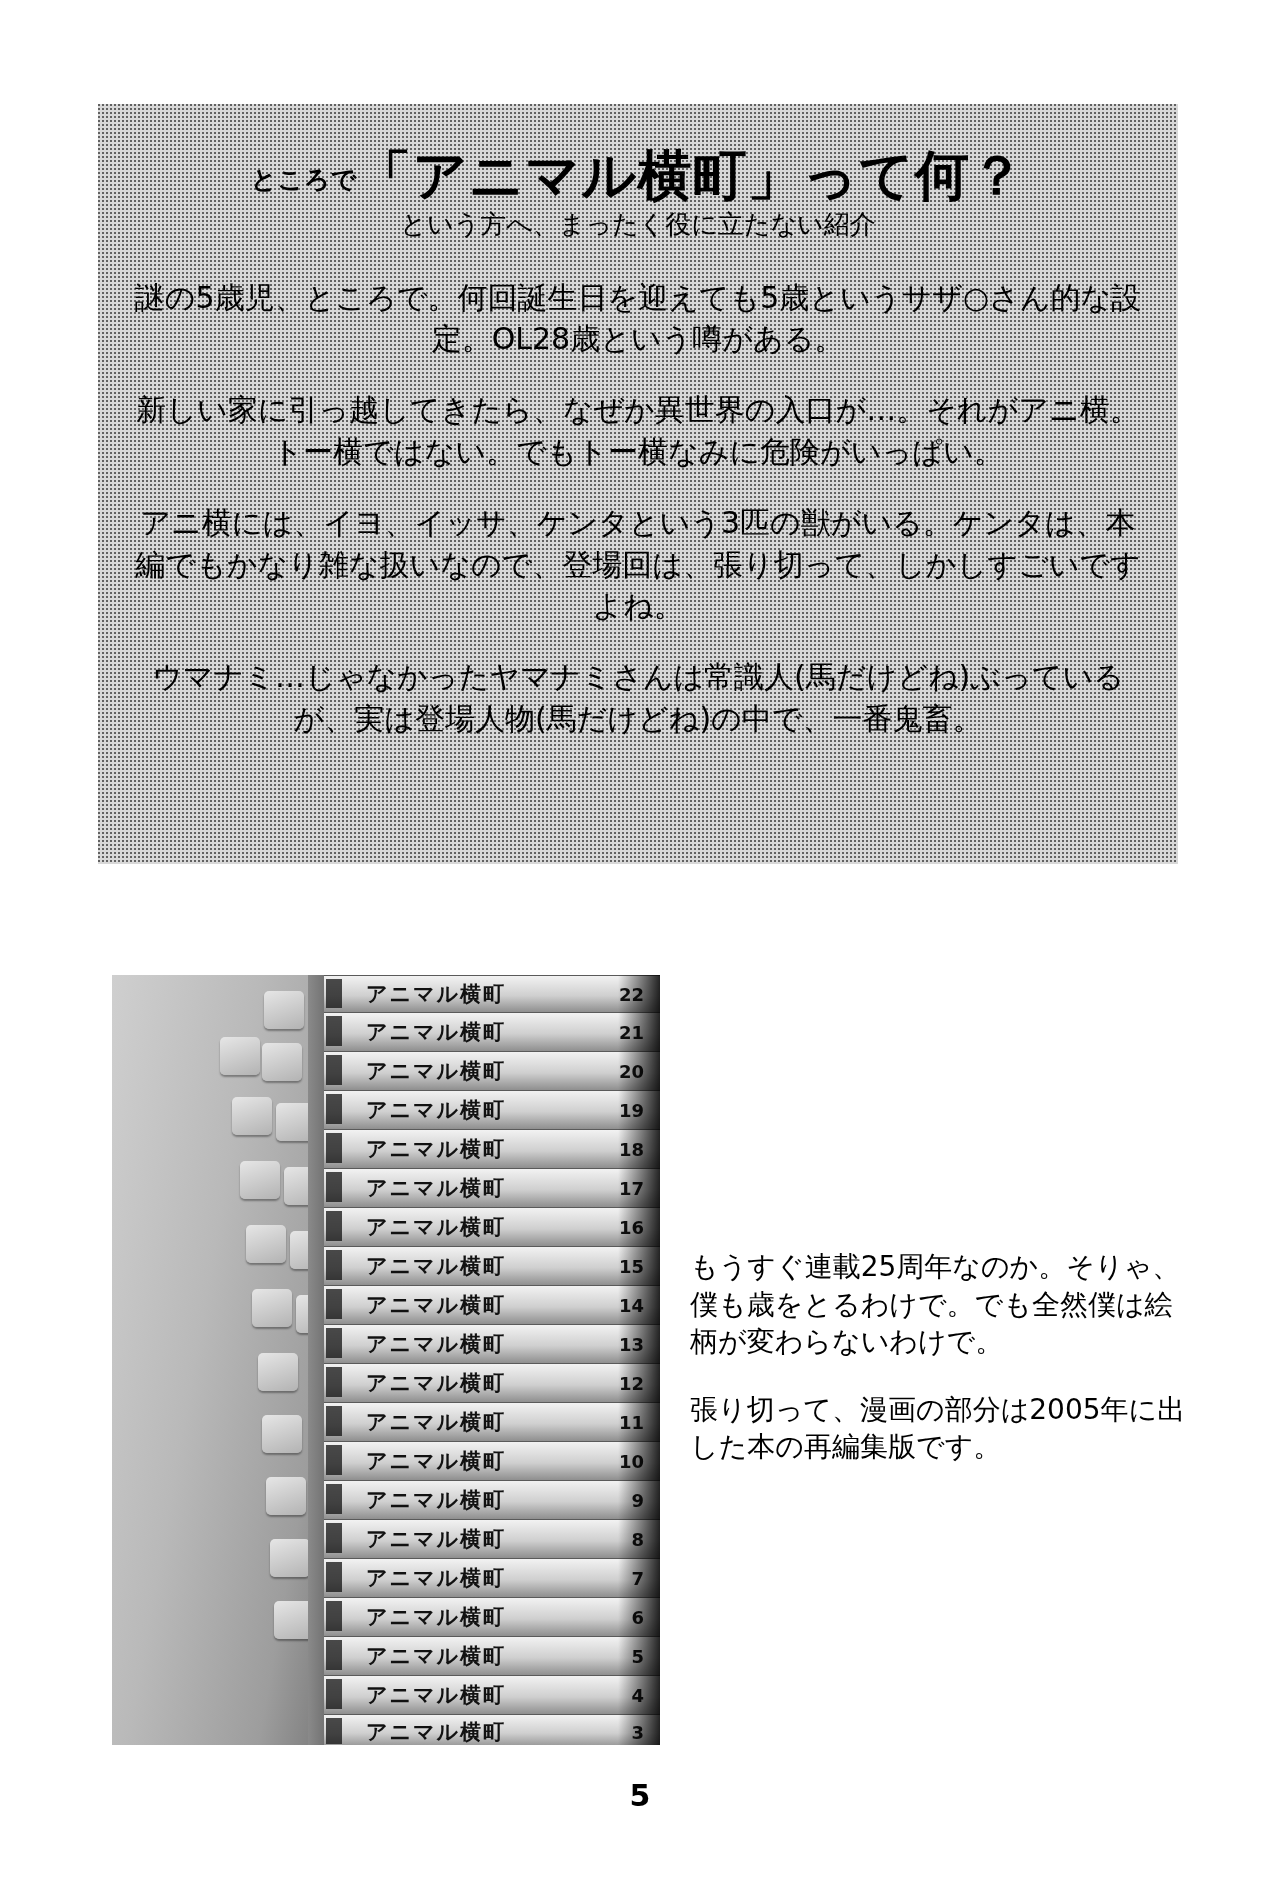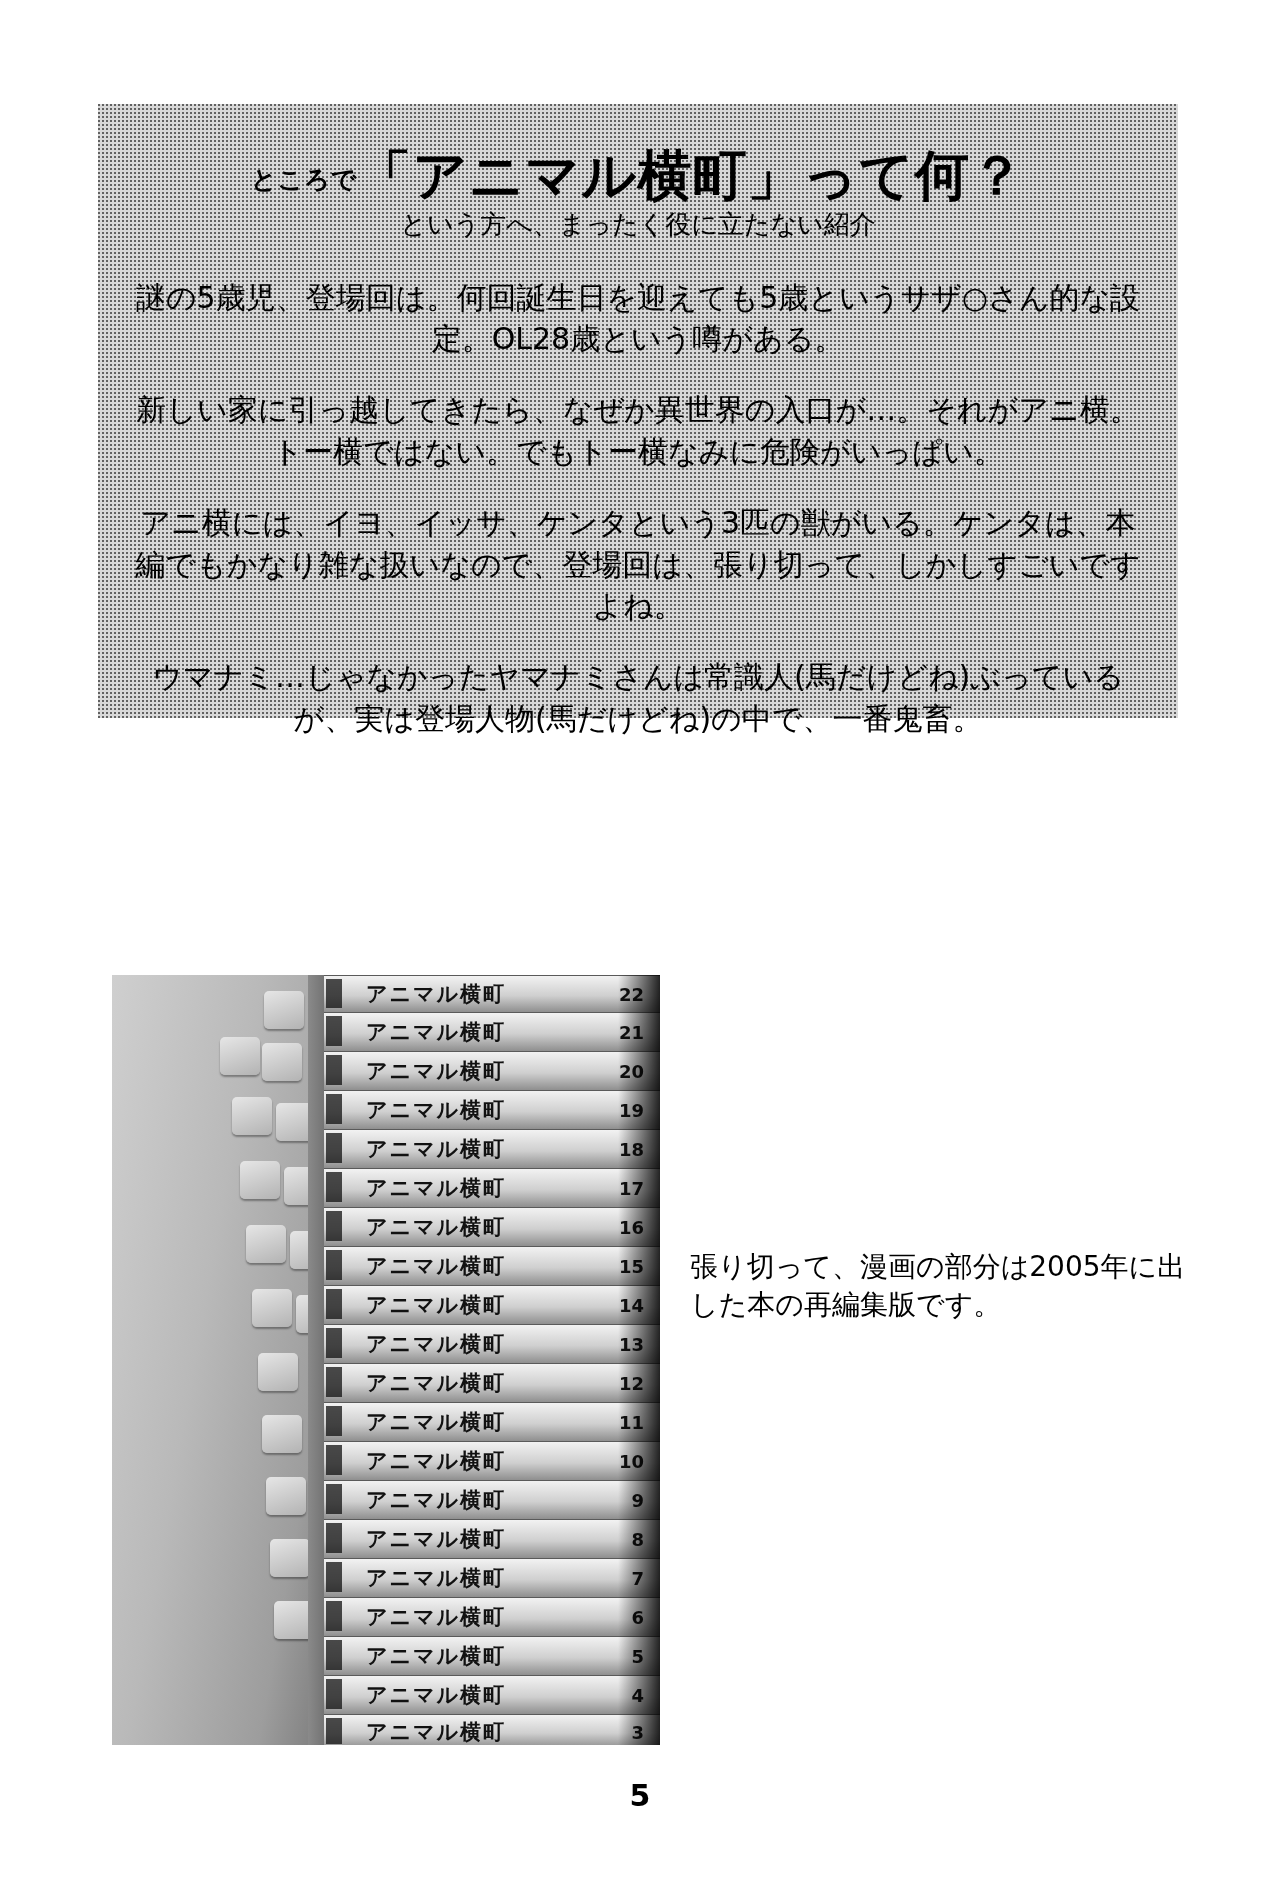--- a/index.html
+++ b/index.html
@@ -22,7 +22,7 @@
     left: 98px;
     top: 104px;
     width: 1080px;
-    height: 614px;
+    height: 760px;
     background-color: #d8d8d8;
     background-image:
       radial-gradient(circle at 1px 1px, rgba(0,0,0,0.55) 1.1px, rgba(0,0,0,0) 1.3px);

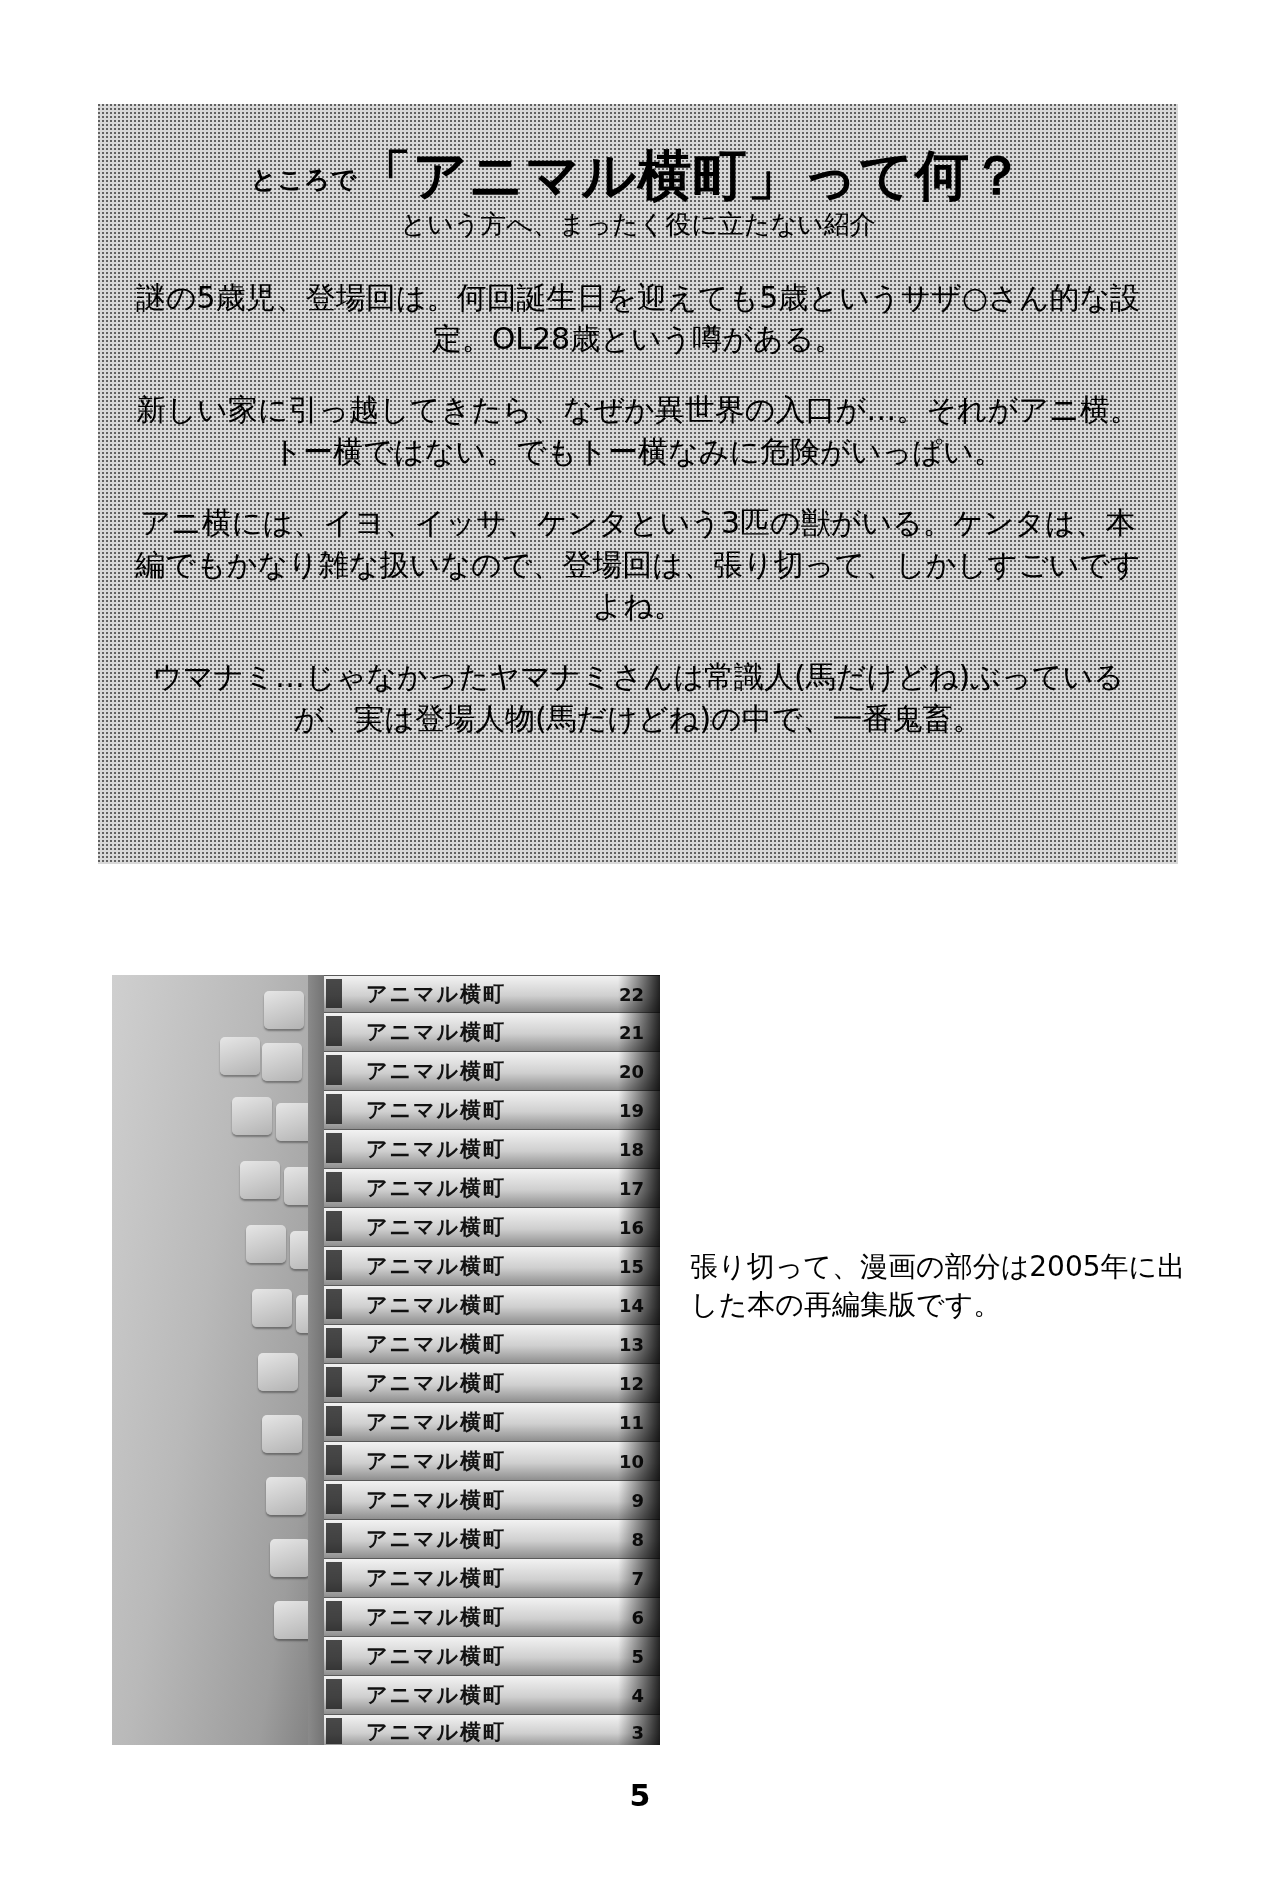--- a/index.html
+++ b/index.html
@@ -187,7 +187,7 @@
   </div>
   <div class="sub">という方へ、まったく役に立たない紹介</div>
 
-  <p class="para">謎の5歳児、登場回は。何回誕生日を迎えても5歳というサザ○さん的な設定。OL28歳という噂がある。</p>
+  <p class="para">謎の5歳児、ところで。何回誕生日を迎えても5歳というサザ○さん的な設定。OL28歳という噂がある。</p>
   <p class="para">新しい家に引っ越してきたら、なぜか異世界の入口が…。それがアニ横。トー横ではない。でもトー横なみに危険がいっぱい。</p>
   <p class="para">アニ横には、イヨ、イッサ、ケンタという3匹の獣がいる。ケンタは、本編でもかなり雑な扱いなので、登場回は、張り切って、しかしすごいですよね。</p>
   <p class="para">ウマナミ…じゃなかったヤマナミさんは常識人(馬だけどね)ぶっているが、実は登場人物(馬だけどね)の中で、一番鬼畜。</p>

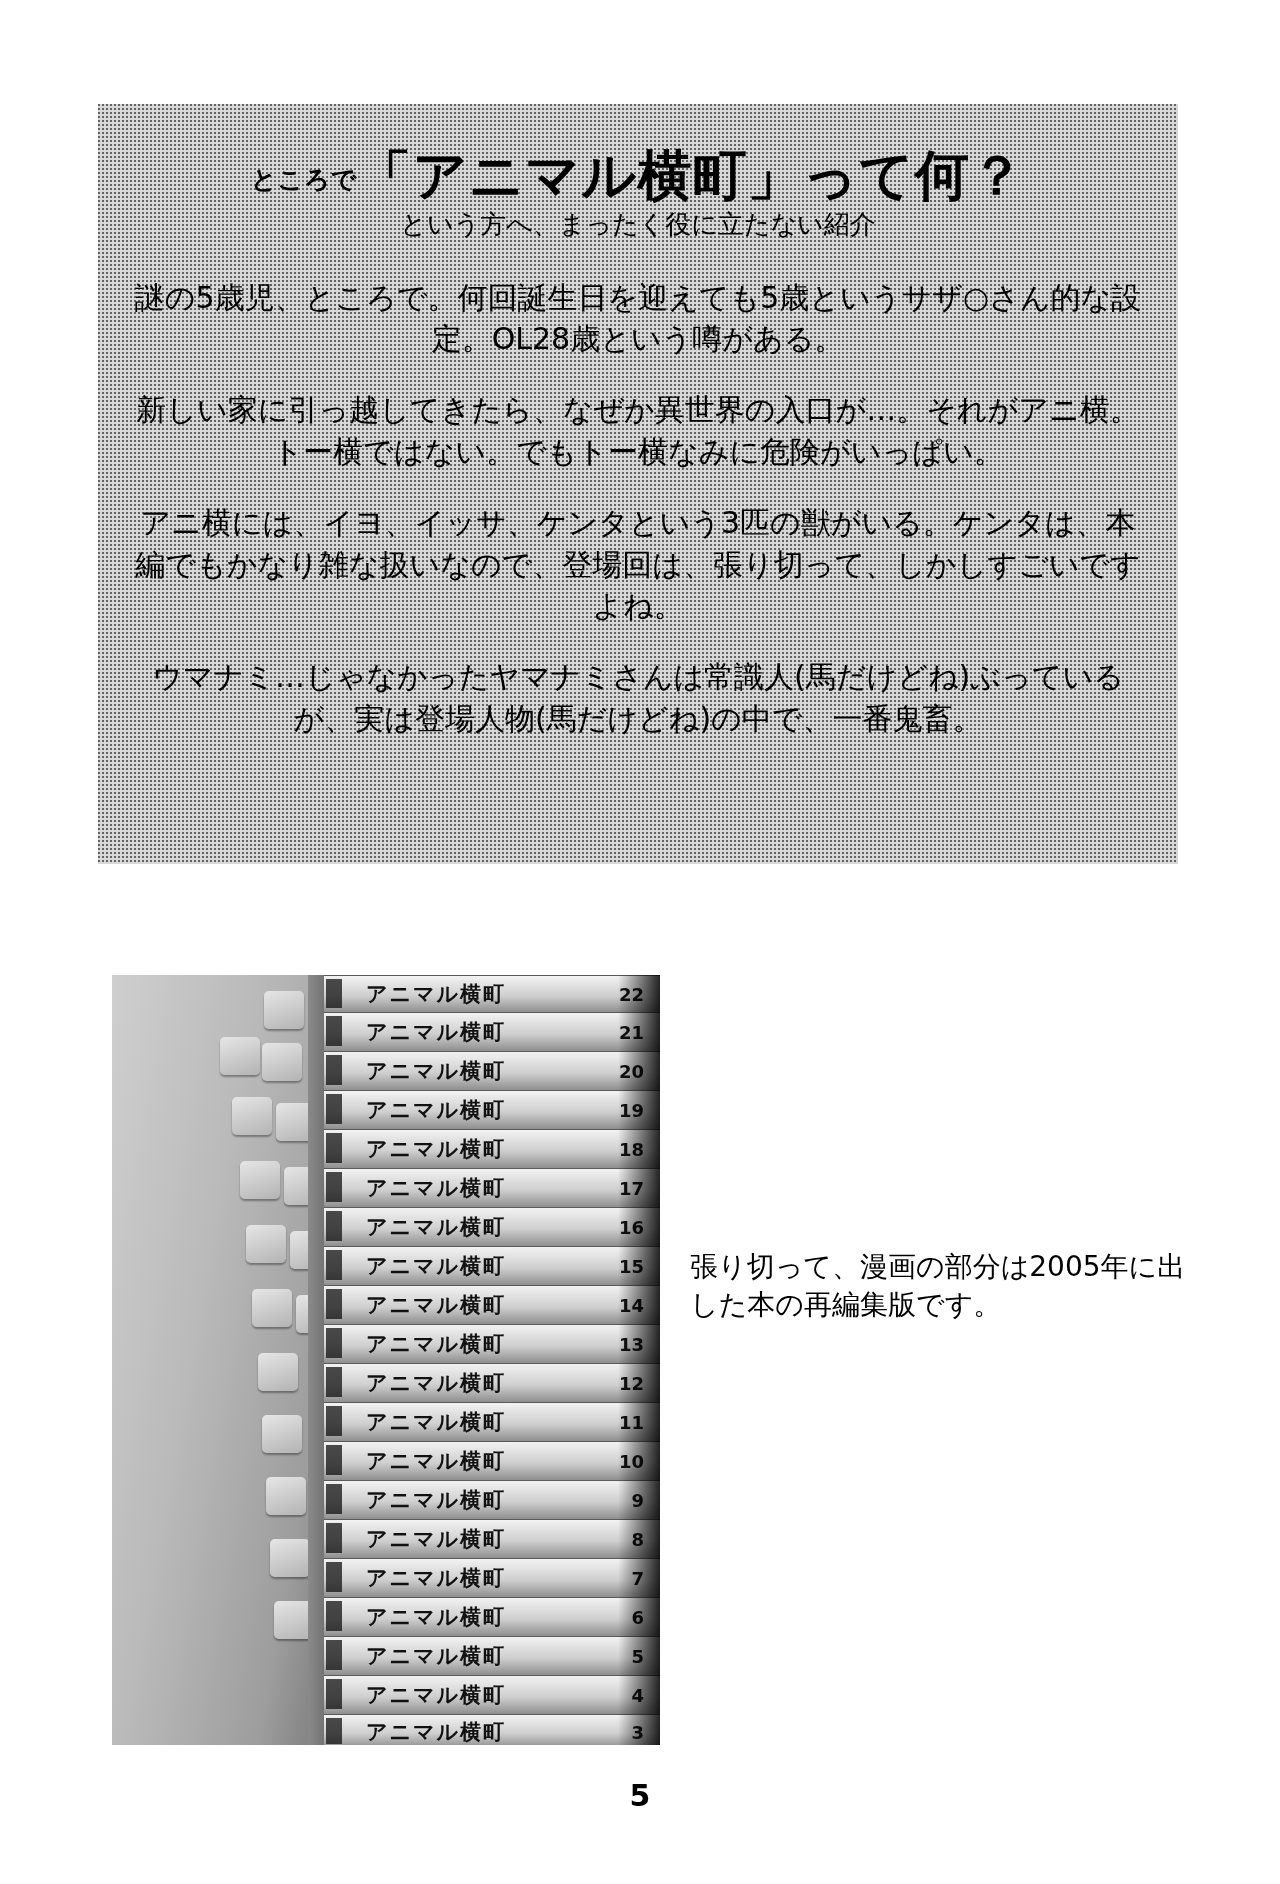--- a/index.html
+++ b/index.html
@@ -320,6 +320,7 @@
 </div>
 
 <div id="side-text">
+  <p>もうすぐ連載25周年なのか。そりゃ、僕も歳をとるわけで。でも全然僕は絵柄が変わらないわけで。</p>
   <p>張り切って、漫画の部分は2005年に出した本の再編集版です。</p>
 </div>
 

